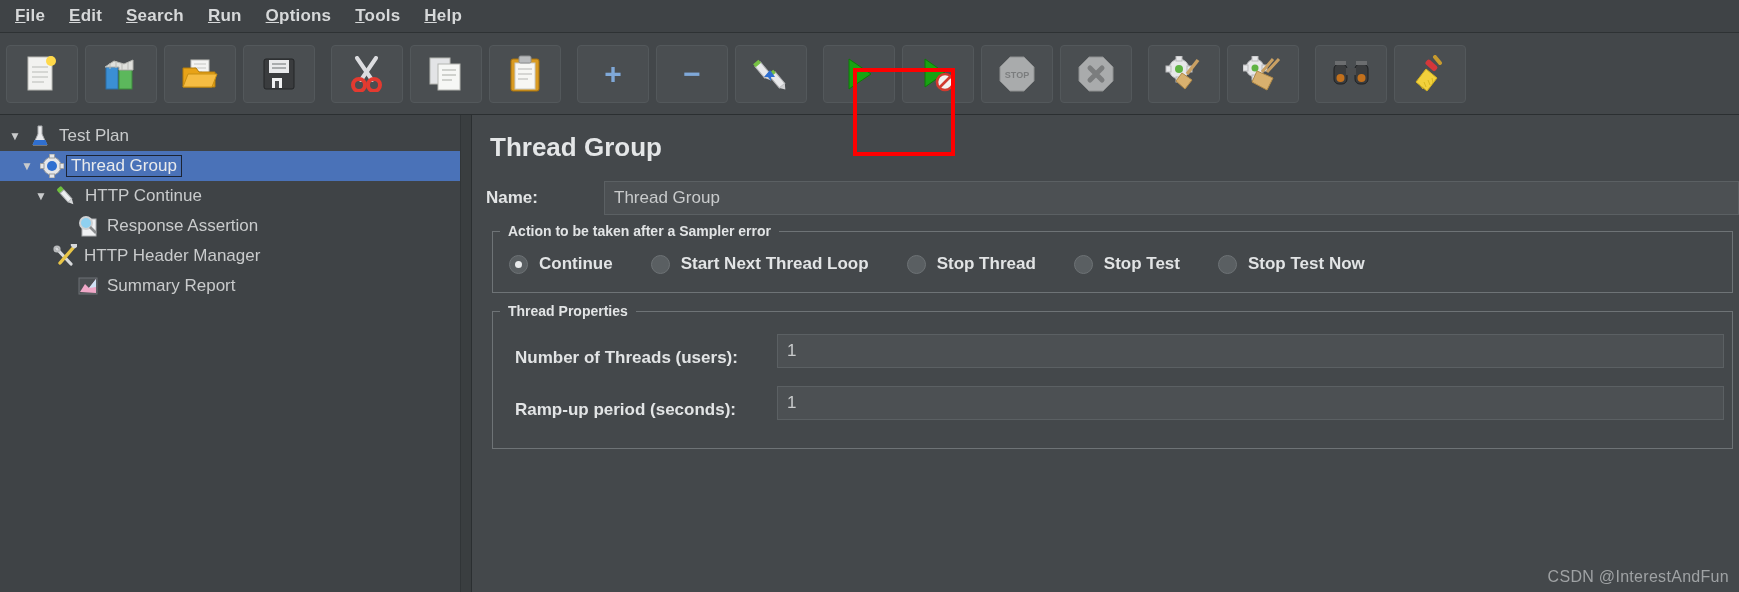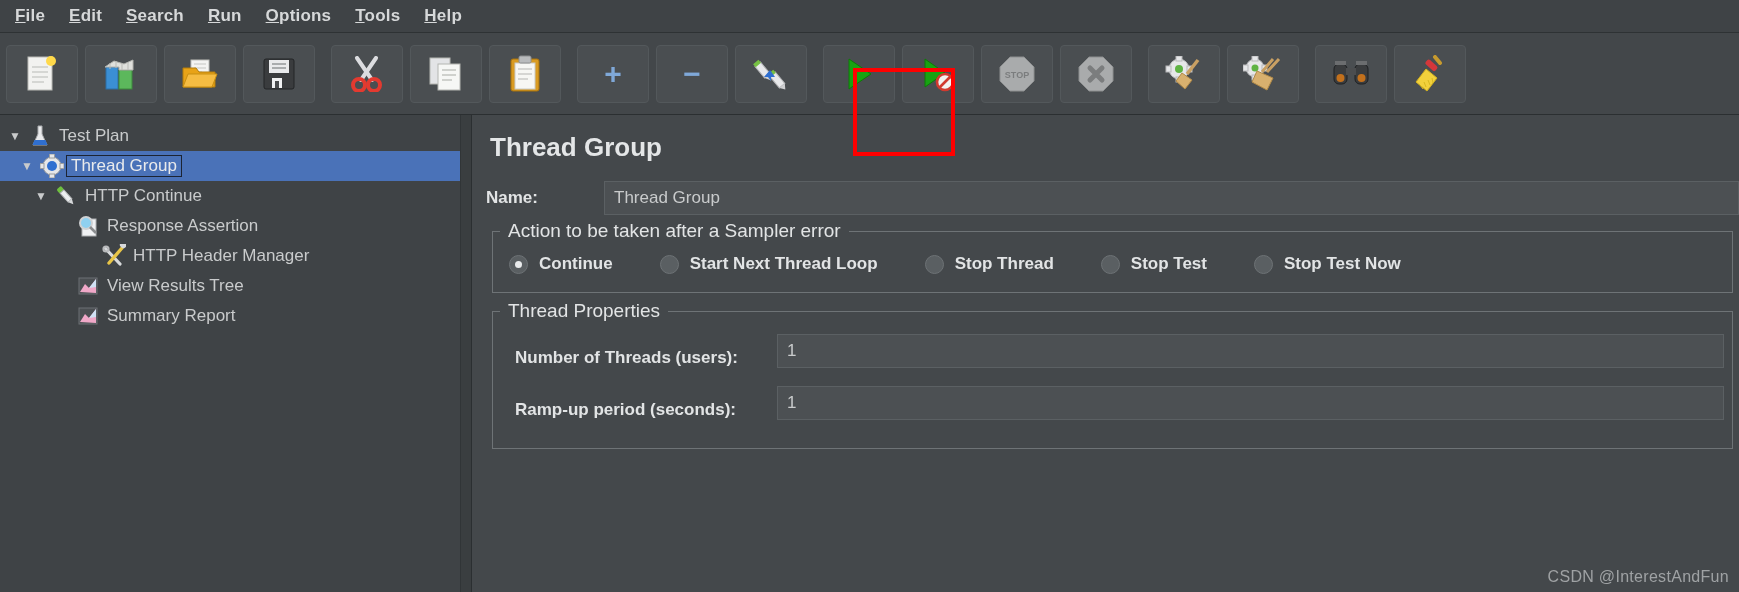--- a/index.html
+++ b/index.html
@@ -107,7 +107,7 @@
   }
   .group-head .pre { width: 8px; height: 1px; background: #6e7376; }
   .group-head .gtitle {
-    color: #e2e4e5; font-size: 19px; font-weight: normal;
+    color: #e2e4e5; font-size: 14px; font-weight: bold;
     padding: 0 8px; transform: translateY(-1px); white-space: nowrap;
   }
   .group-head .post { flex: 1; height: 1px; background: #6e7376; }

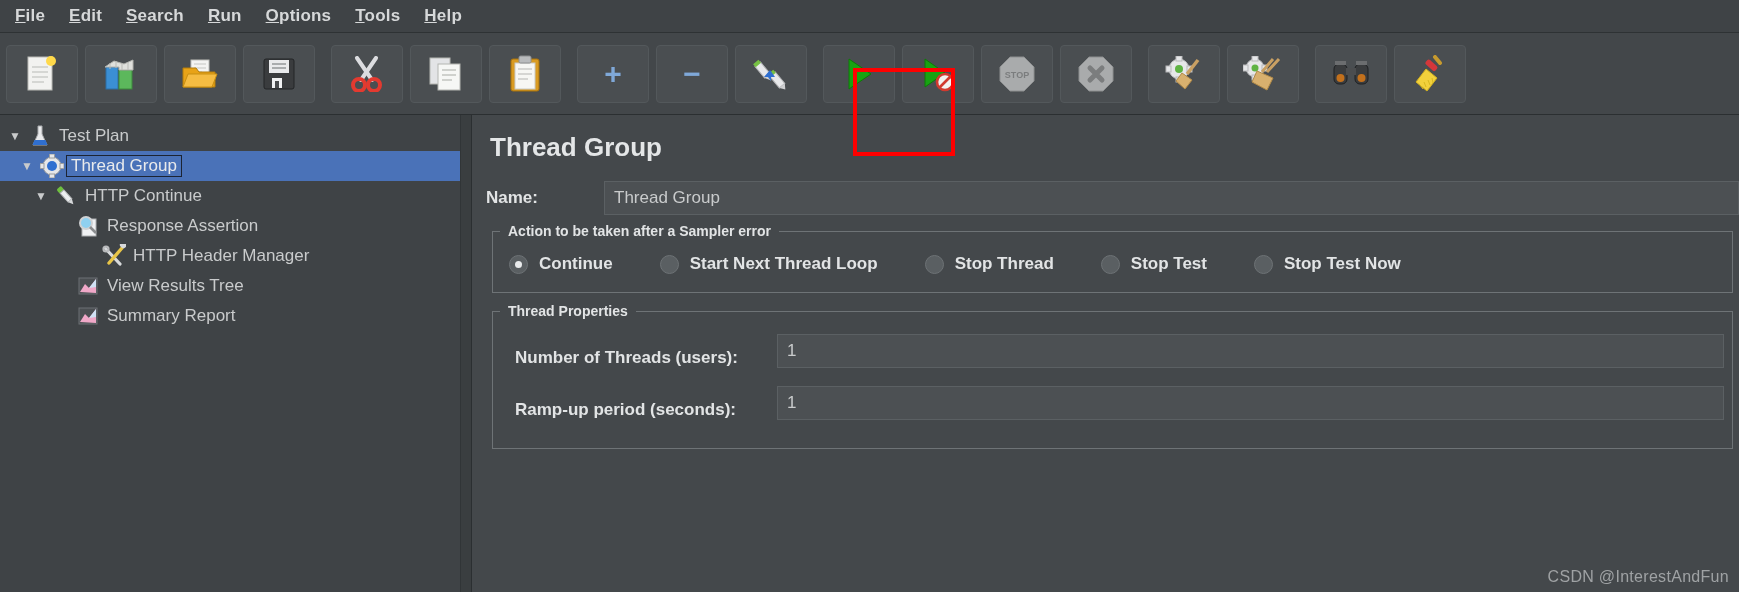--- a/index.html
+++ b/index.html
@@ -437,7 +437,7 @@
         <span class="lbl">Response Assertion</span>
       </div>
 
-      <div class="tree-row" style="padding-left:78px;">
+      <div class="tree-row" style="padding-left:29px;">
         <span class="twisty"></span>
         <span class="nodeicon">
           <svg width="24" height="24" viewBox="0 0 24 24">

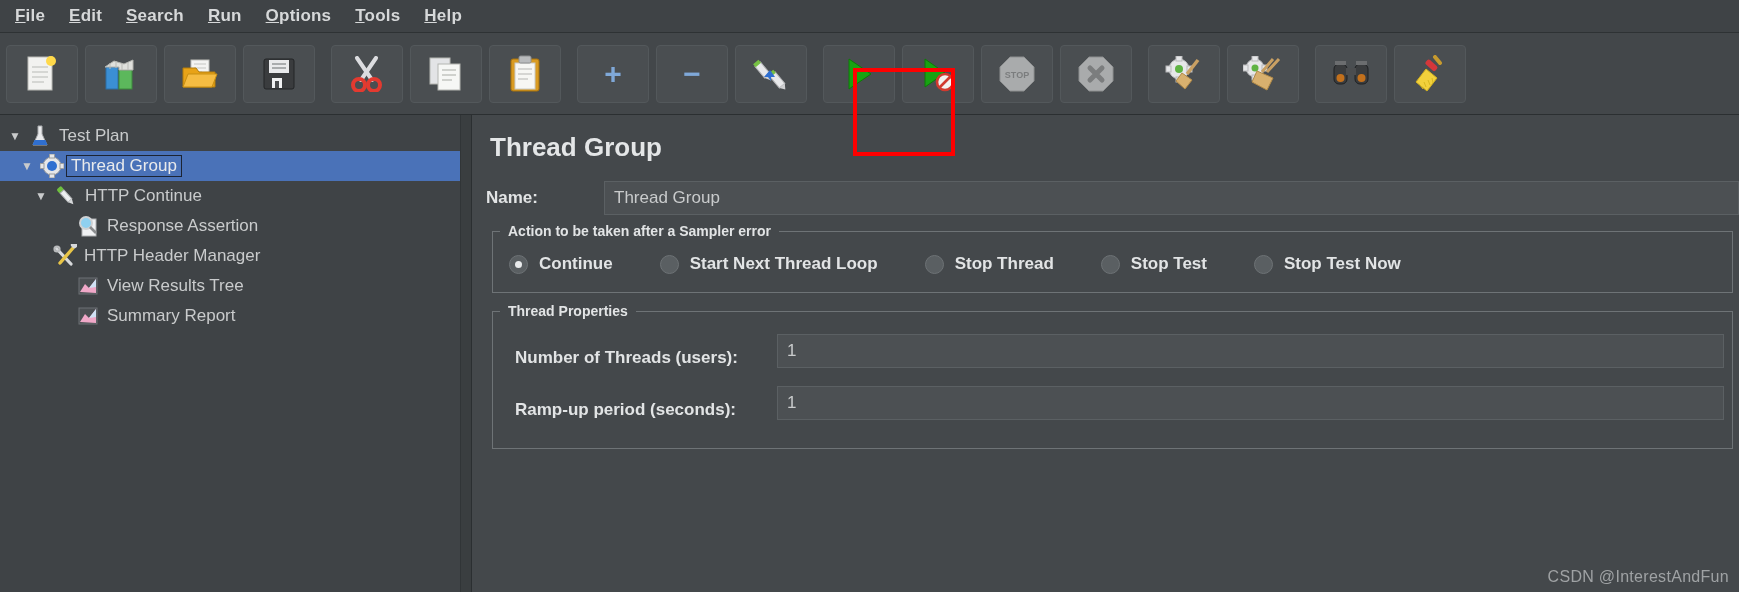--- a/index.html
+++ b/index.html
@@ -112,7 +112,7 @@
   }
   .group-head .post { flex: 1; height: 1px; background: #6e7376; }
 
-  .radio-row { display: flex; align-items: center; gap: 9px; }
+  .radio-row { display: flex; align-items: center; gap: 0; }
   .radio-opt { display: flex; align-items: center; margin-right: 38px; cursor: default; }
   .radio-dot {
     width: 19px; height: 19px; border-radius: 50%;

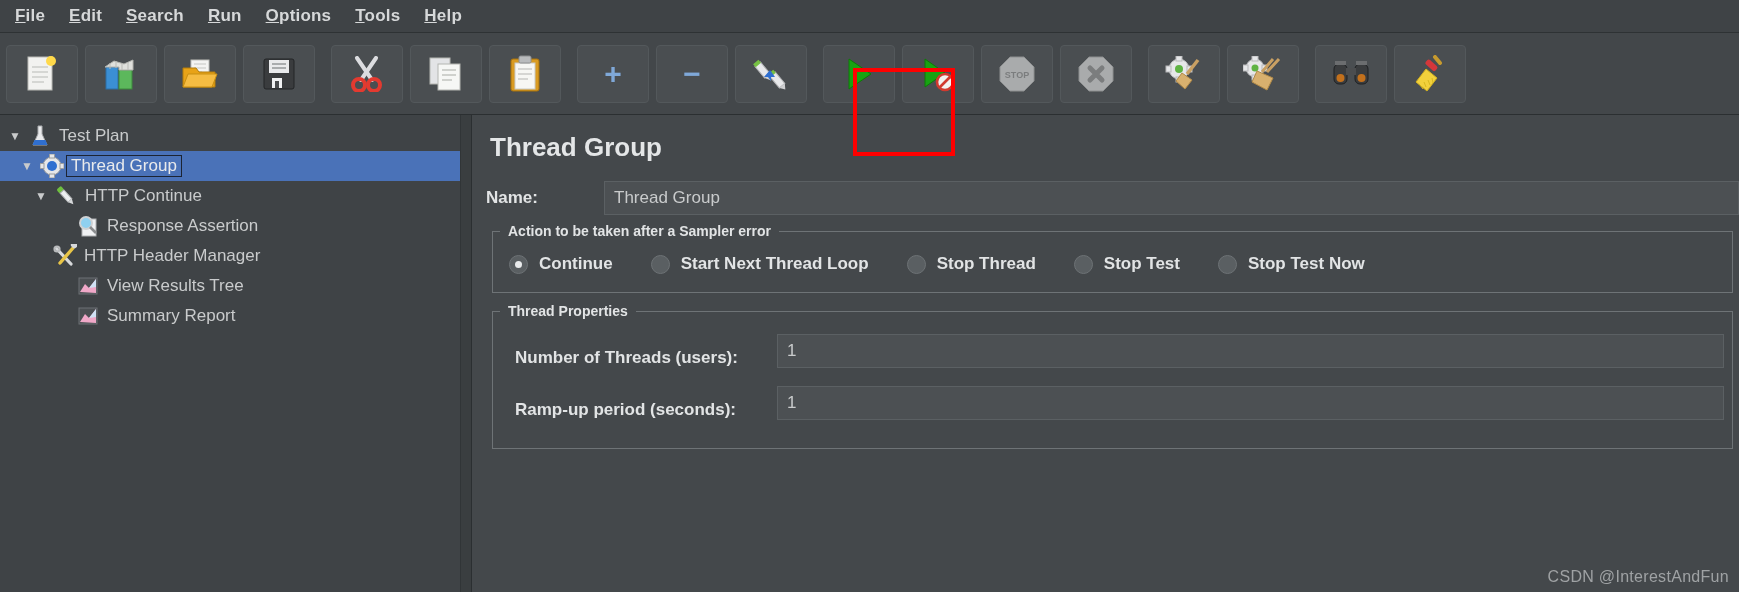--- a/index.html
+++ b/index.html
@@ -450,17 +450,6 @@
         <span class="lbl">HTTP Header Manager</span>
       </div>
 
-      <div class="tree-row" style="padding-left:52px;">
-        <span class="twisty"></span>
-        <span class="nodeicon">
-          <svg width="24" height="24" viewBox="0 0 24 24">
-            <rect x="3" y="4" width="18" height="16" fill="#4b4f52" stroke="#6d7174"></rect>
-            <path d="M4 18 L9 10 L13 14 L20 5 L20 19 Z" fill="#f0a8c8"></path>
-            <path d="M13 14 L20 5 L20 13 Z" fill="#cfe3f5"></path>
-          </svg>
-        </span>
-        <span class="lbl">View Results Tree</span>
-      </div>
 
       <div class="tree-row" style="padding-left:52px;">
         <span class="twisty"></span>

